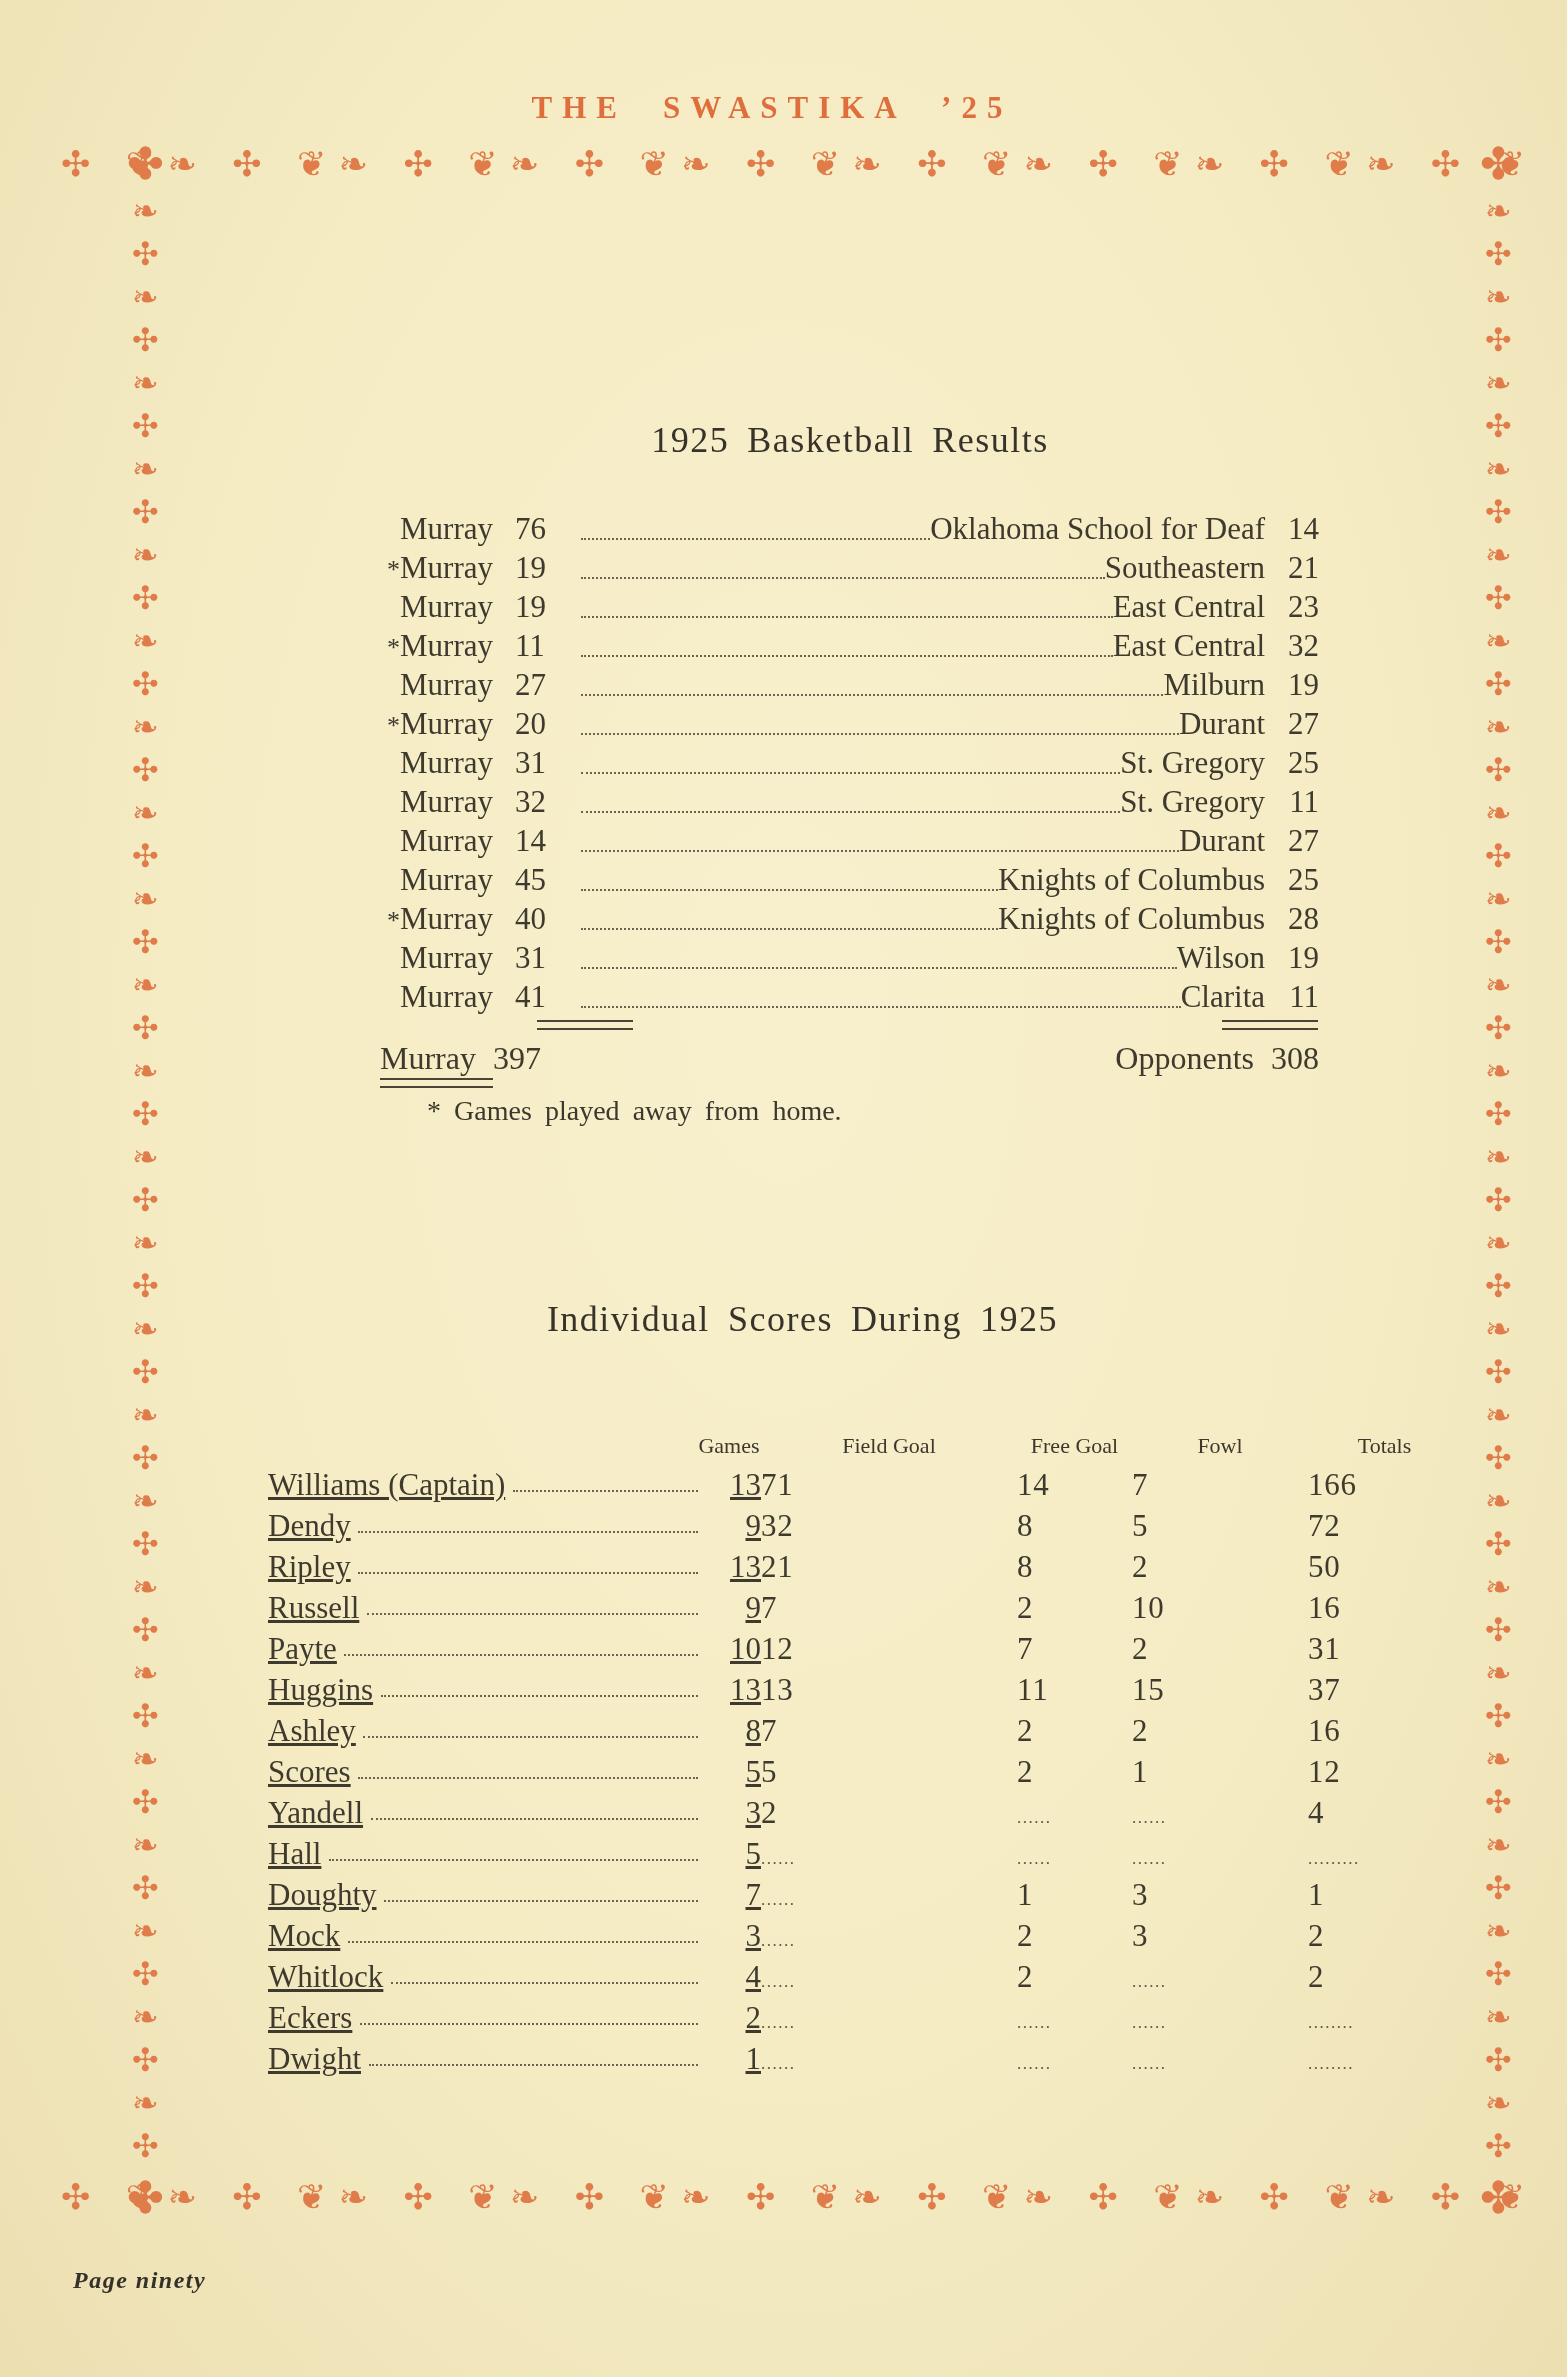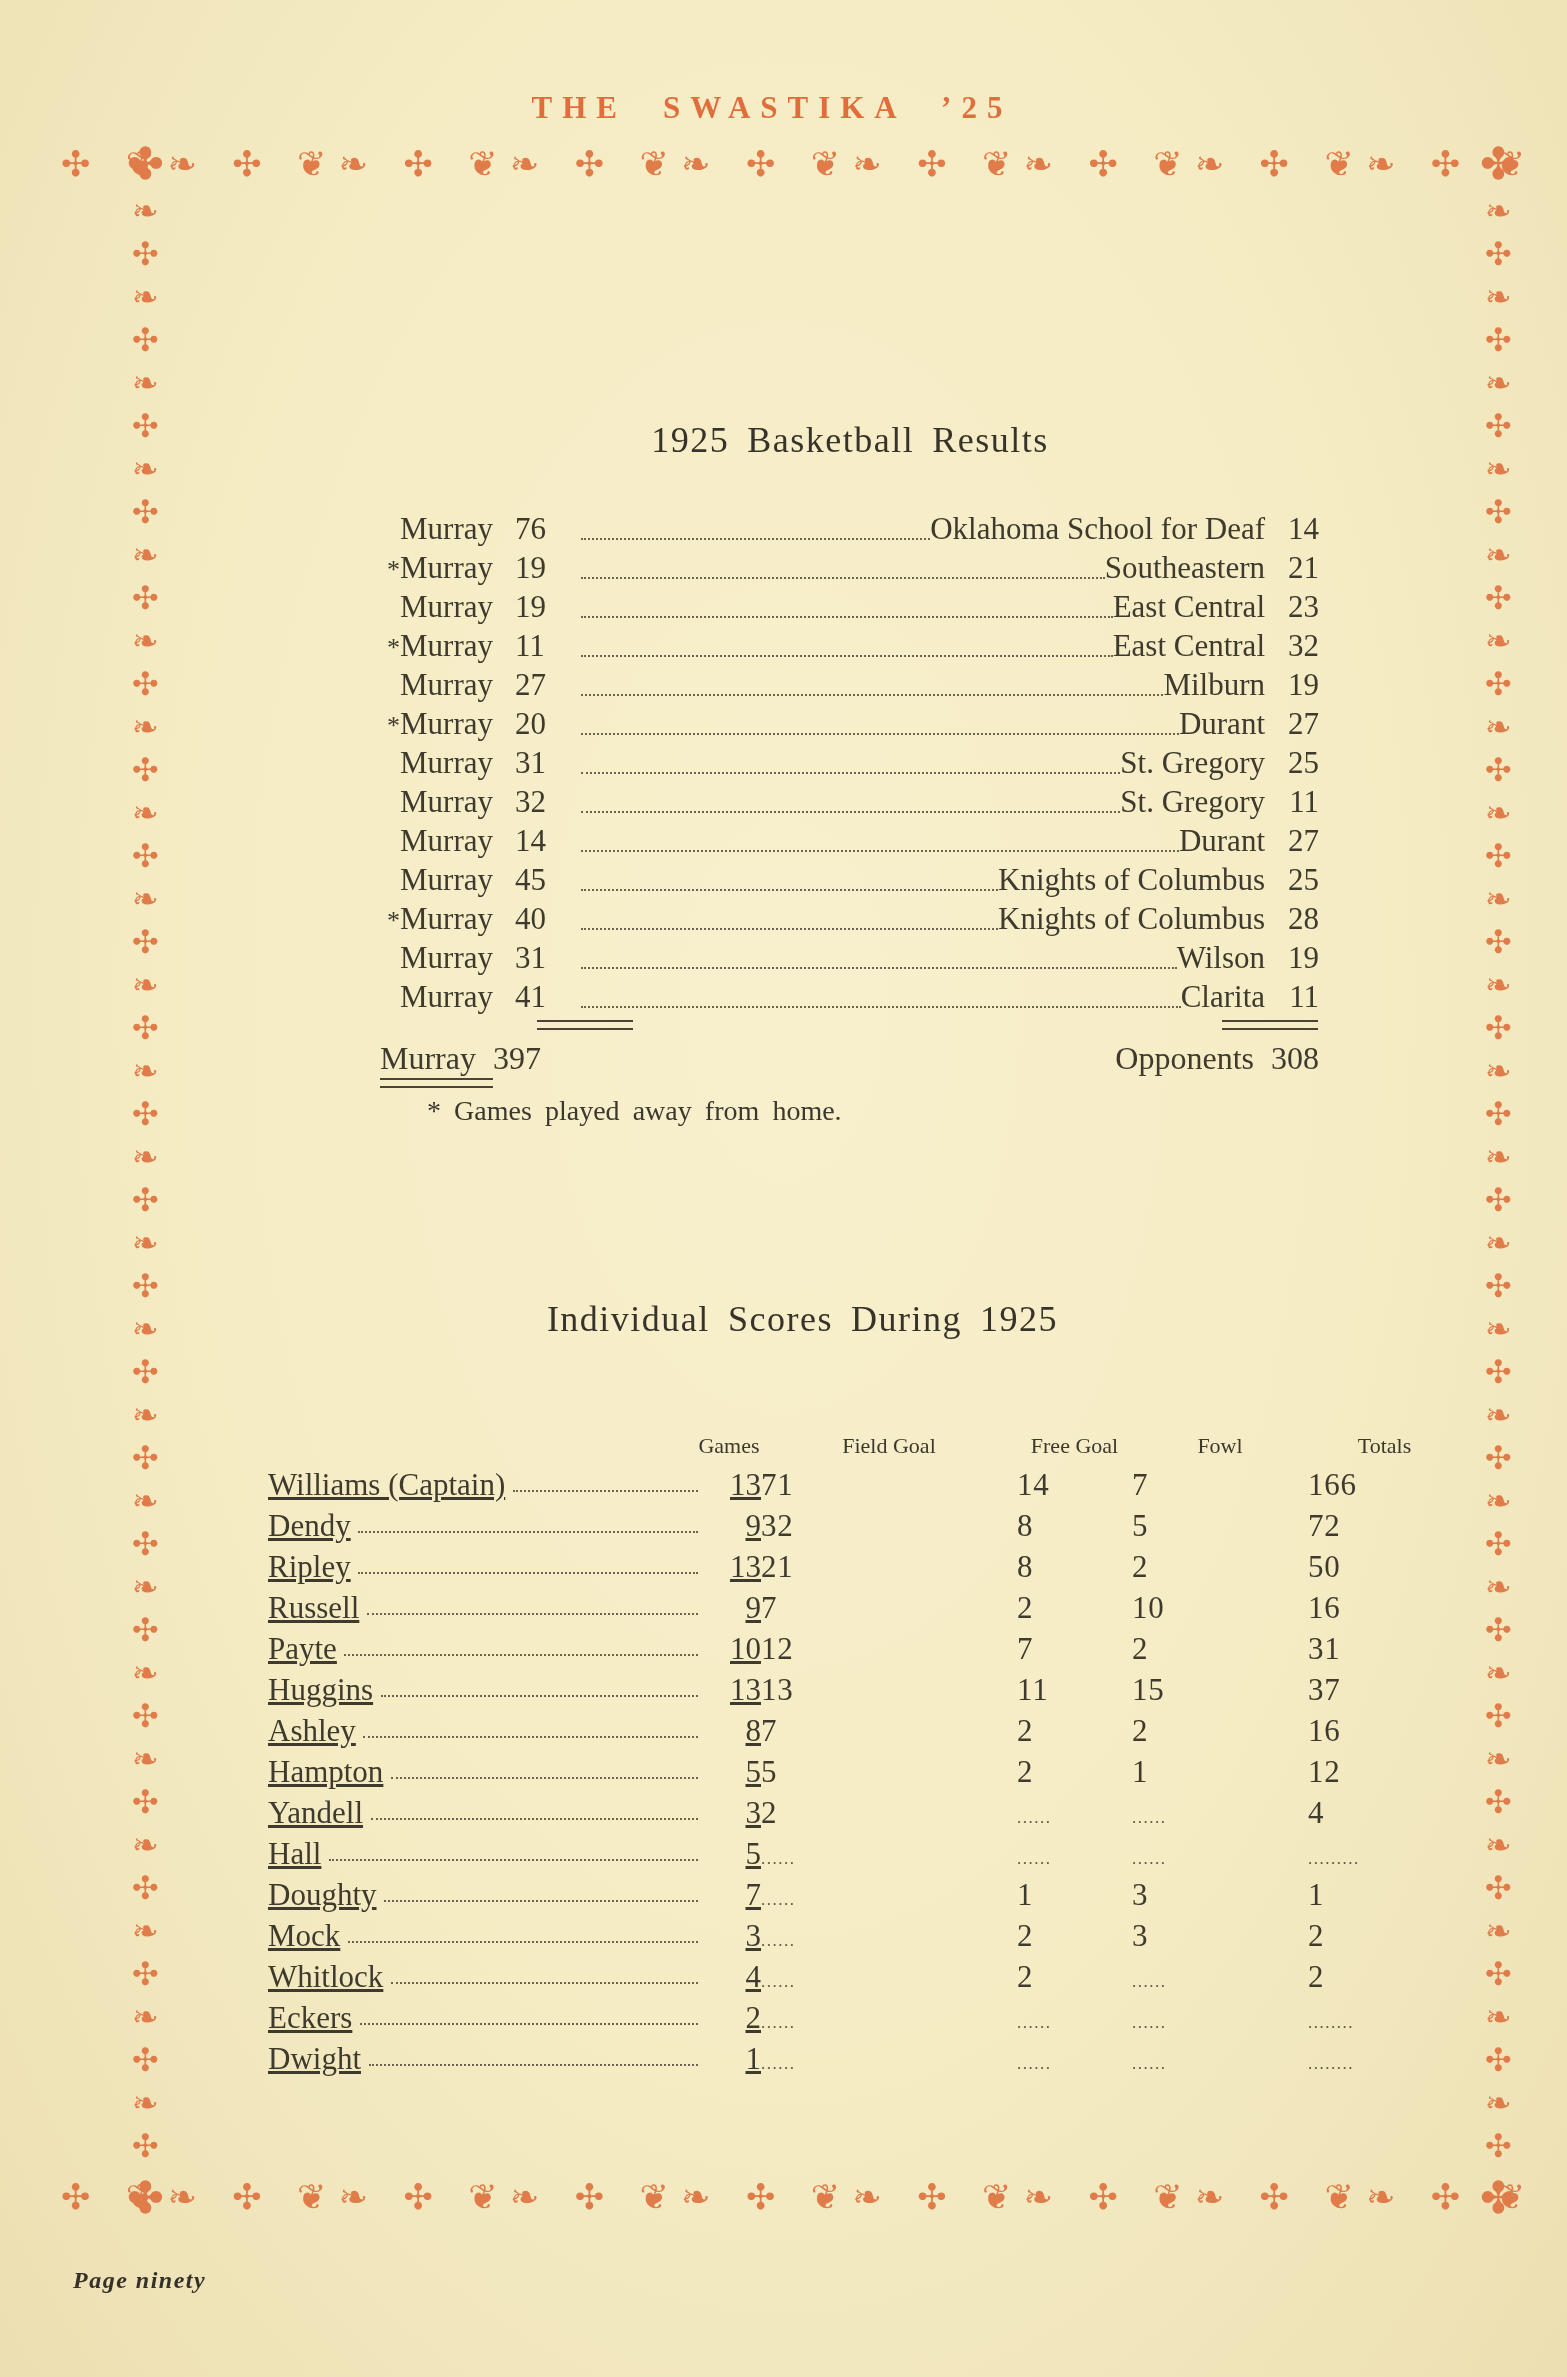--- a/index.html
+++ b/index.html
@@ -423,7 +423,7 @@
 
   <div class="i-row">
     <span class="i-cell-name">
-      <span class="i-name">Hampton</span>
+      <span class="i-name">Scores</span>
       <span class="i-leader"></span>
       <span class="i-games">5</span>
     </span>

